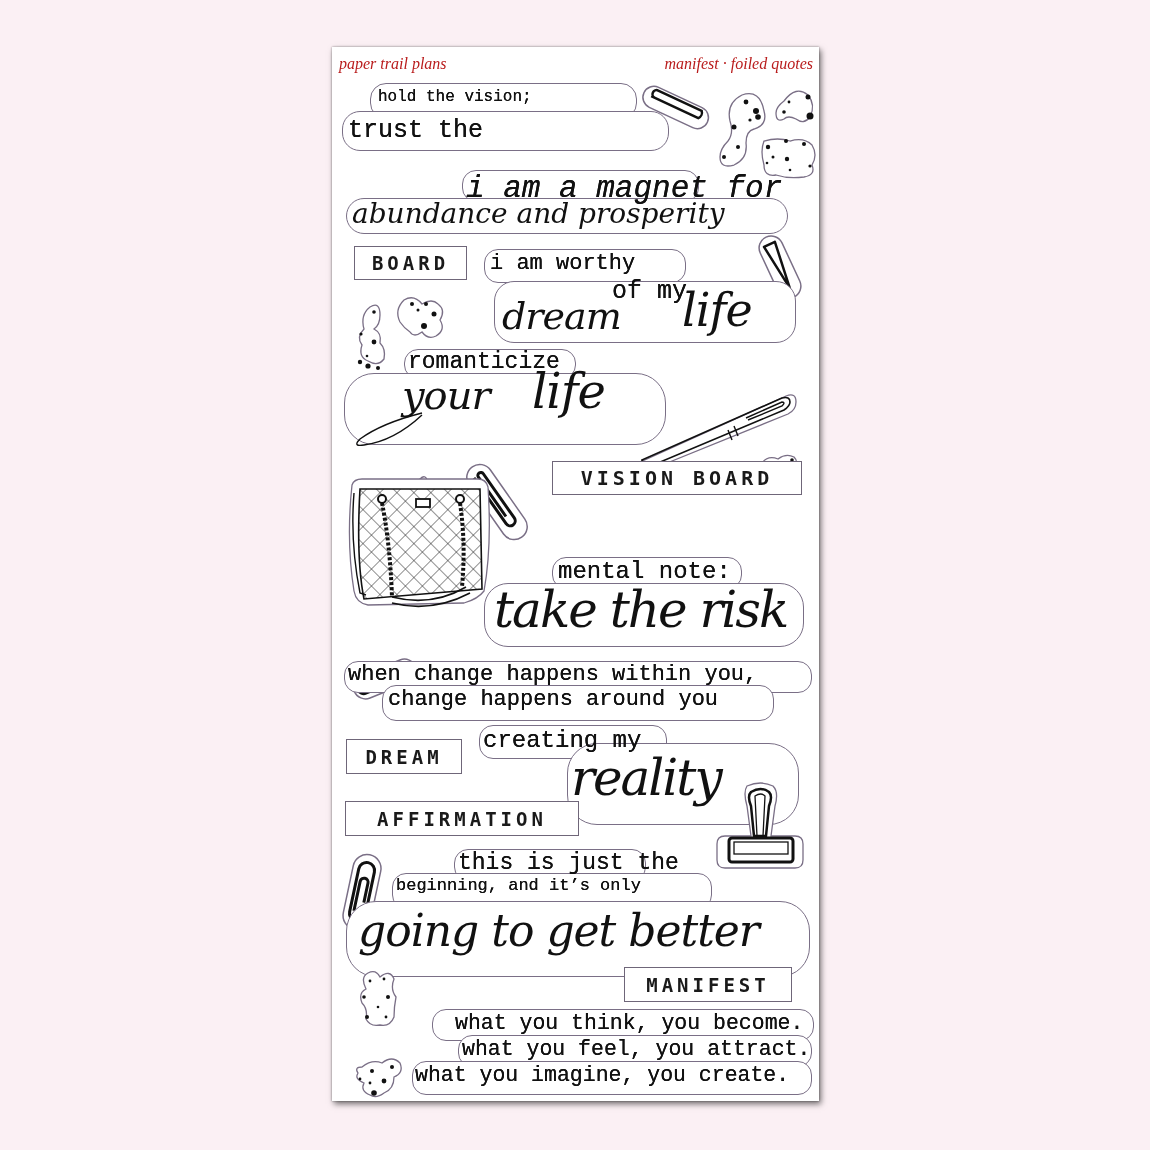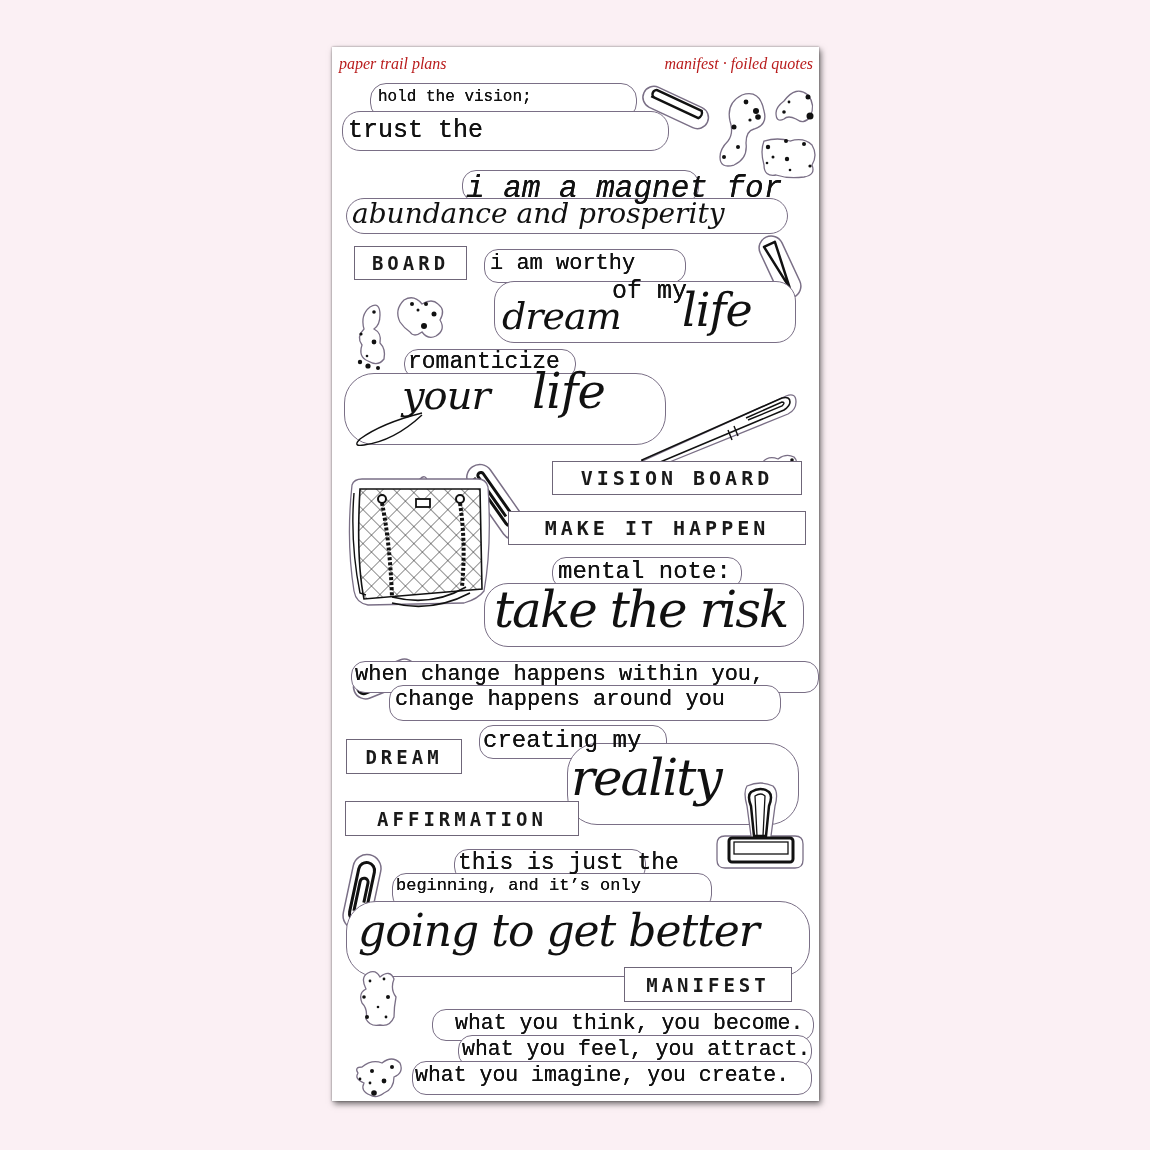--- a/index.html
+++ b/index.html
@@ -174,7 +174,6 @@
 
   <div class="label" style="left:220px;top:414px;width:250px;height:34px;font-size:20px;">VISION BOARD</div>
 
-  <div class="label" style="left:176px;top:464px;width:298px;height:34px;font-size:20px;">MAKE IT HAPPEN</div>
 
   <svg style="left:14px;top:428px;" width="150" height="140" viewBox="0 0 150 140">
     <defs>

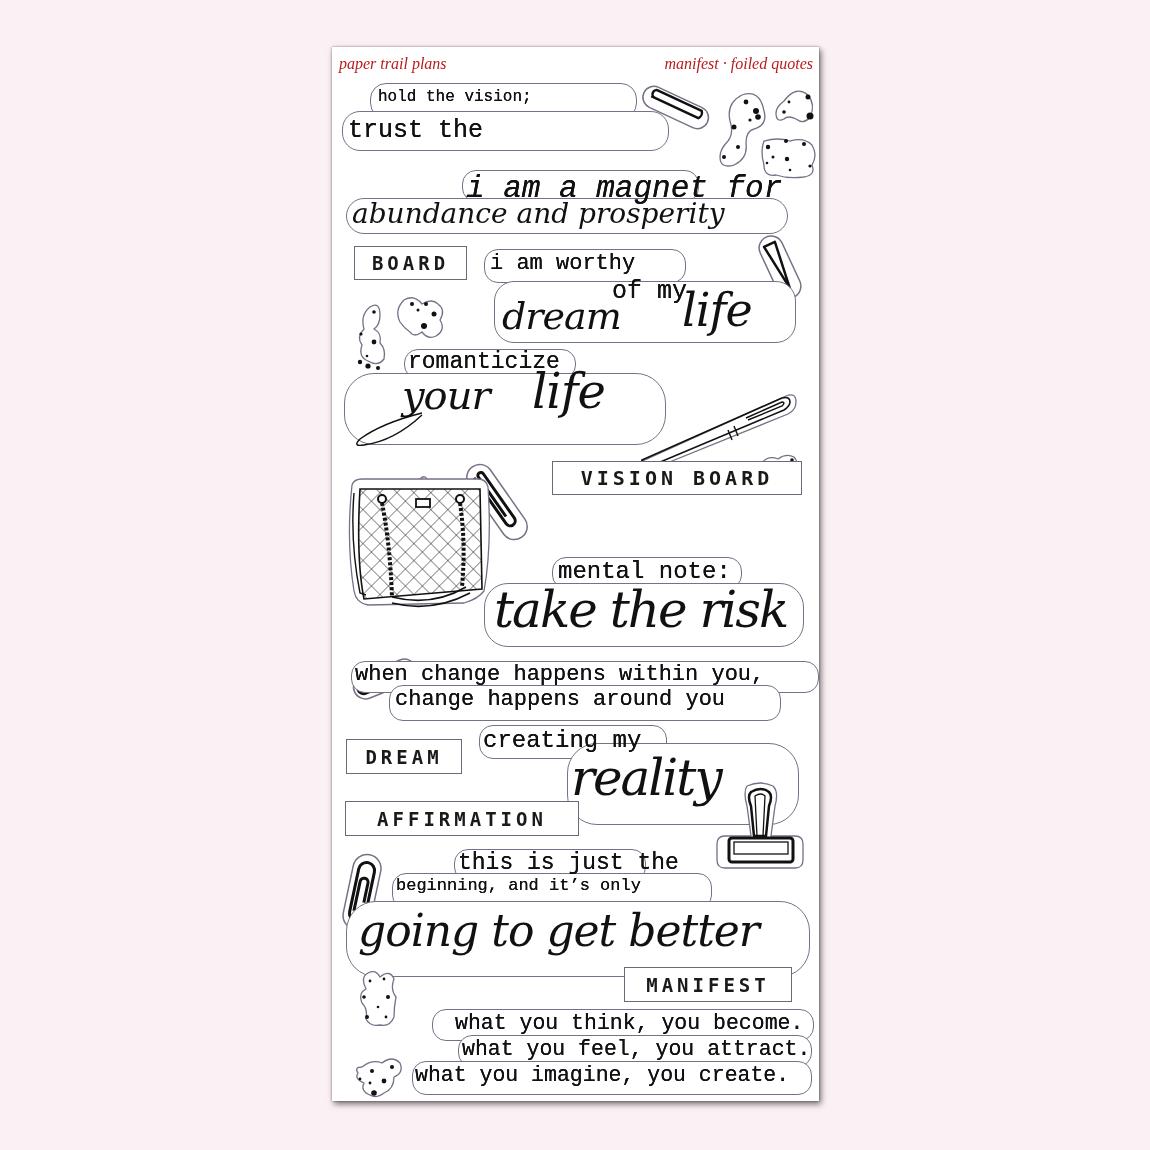--- a/index.html
+++ b/index.html
@@ -207,7 +207,7 @@
     </g>
   </svg>
 
-  <div class="st" style="left:10px;top:612px;width:470px;height:66px;margin-left:7px;">
+  <div class="st" style="left:10px;top:612px;width:470px;height:66px;">
     <div class="cut" style="left:2px;top:2px;width:466px;height:30px;"></div>
     <div class="cut" style="left:40px;top:26px;width:390px;height:34px;"></div>
     <div class="tw" style="left:6px;top:5px;font-size:22px;">when change happens within you,</div>

